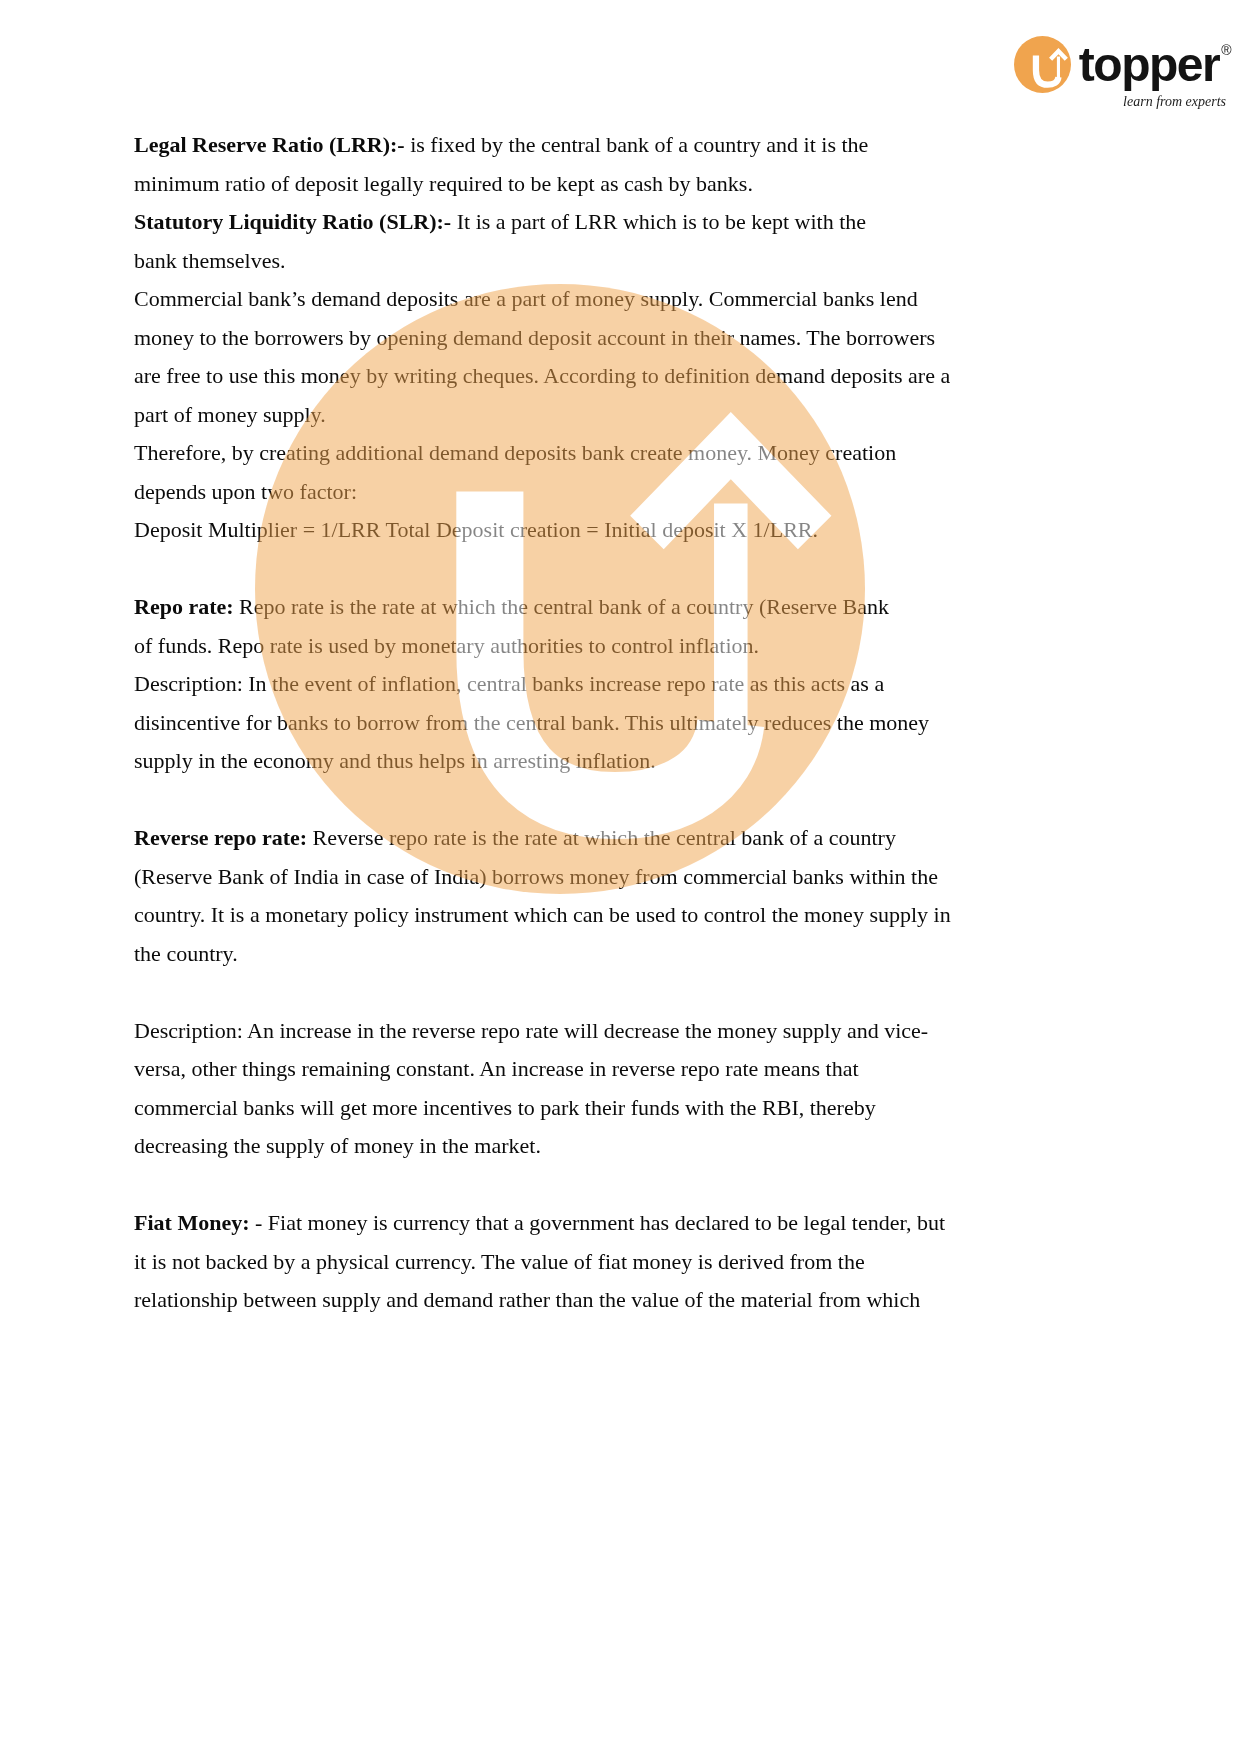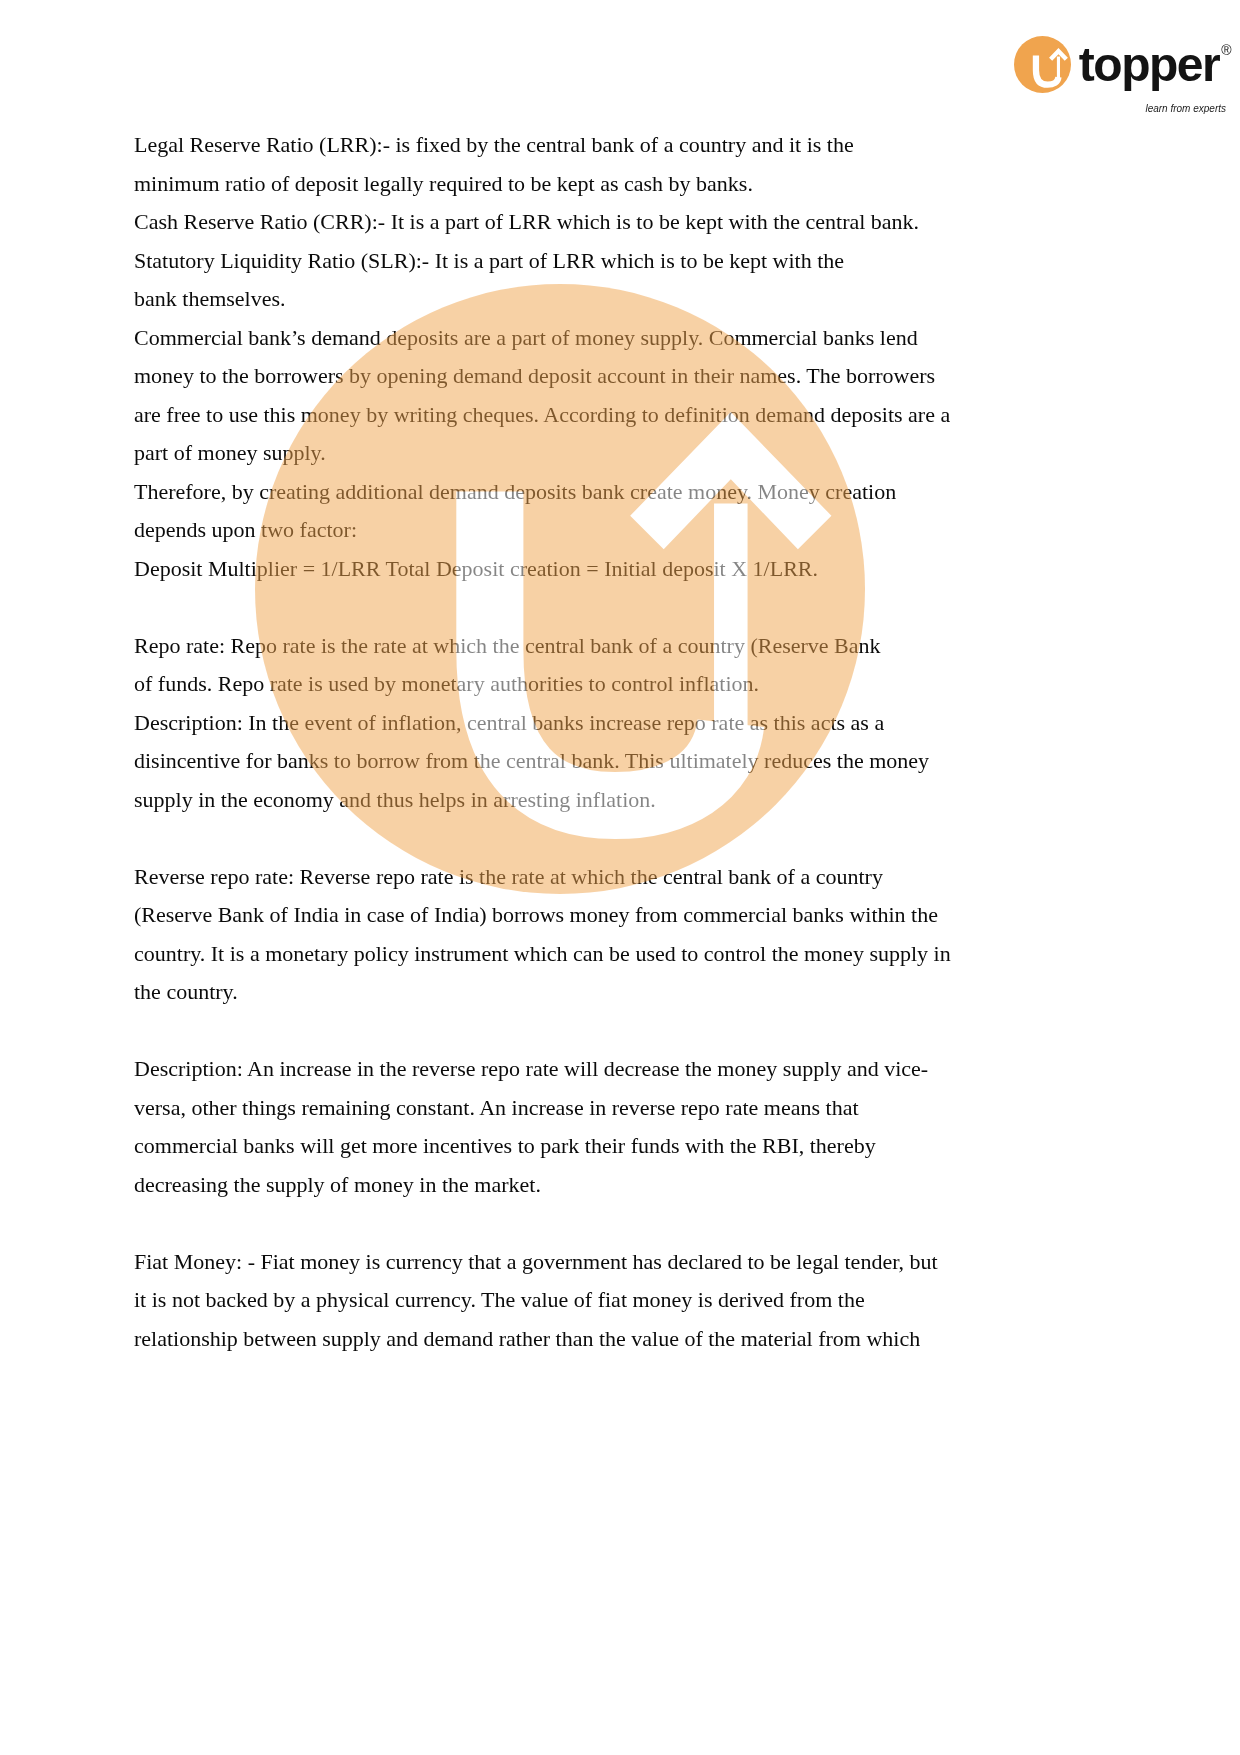--- a/index.html
+++ b/index.html
@@ -44,11 +44,11 @@
     color:#141414;
   }
   .tagline{
-    font-family:Liberation Sans, sans-serif;
+    font-family:Liberation Serif, serif;
     font-style:italic;
-    font-size:10px;
+    font-size:14px;
     color:#1c1c1c;
-    margin-top:10px;
+    margin-top:1px;
     padding-right:4px;
   }
 

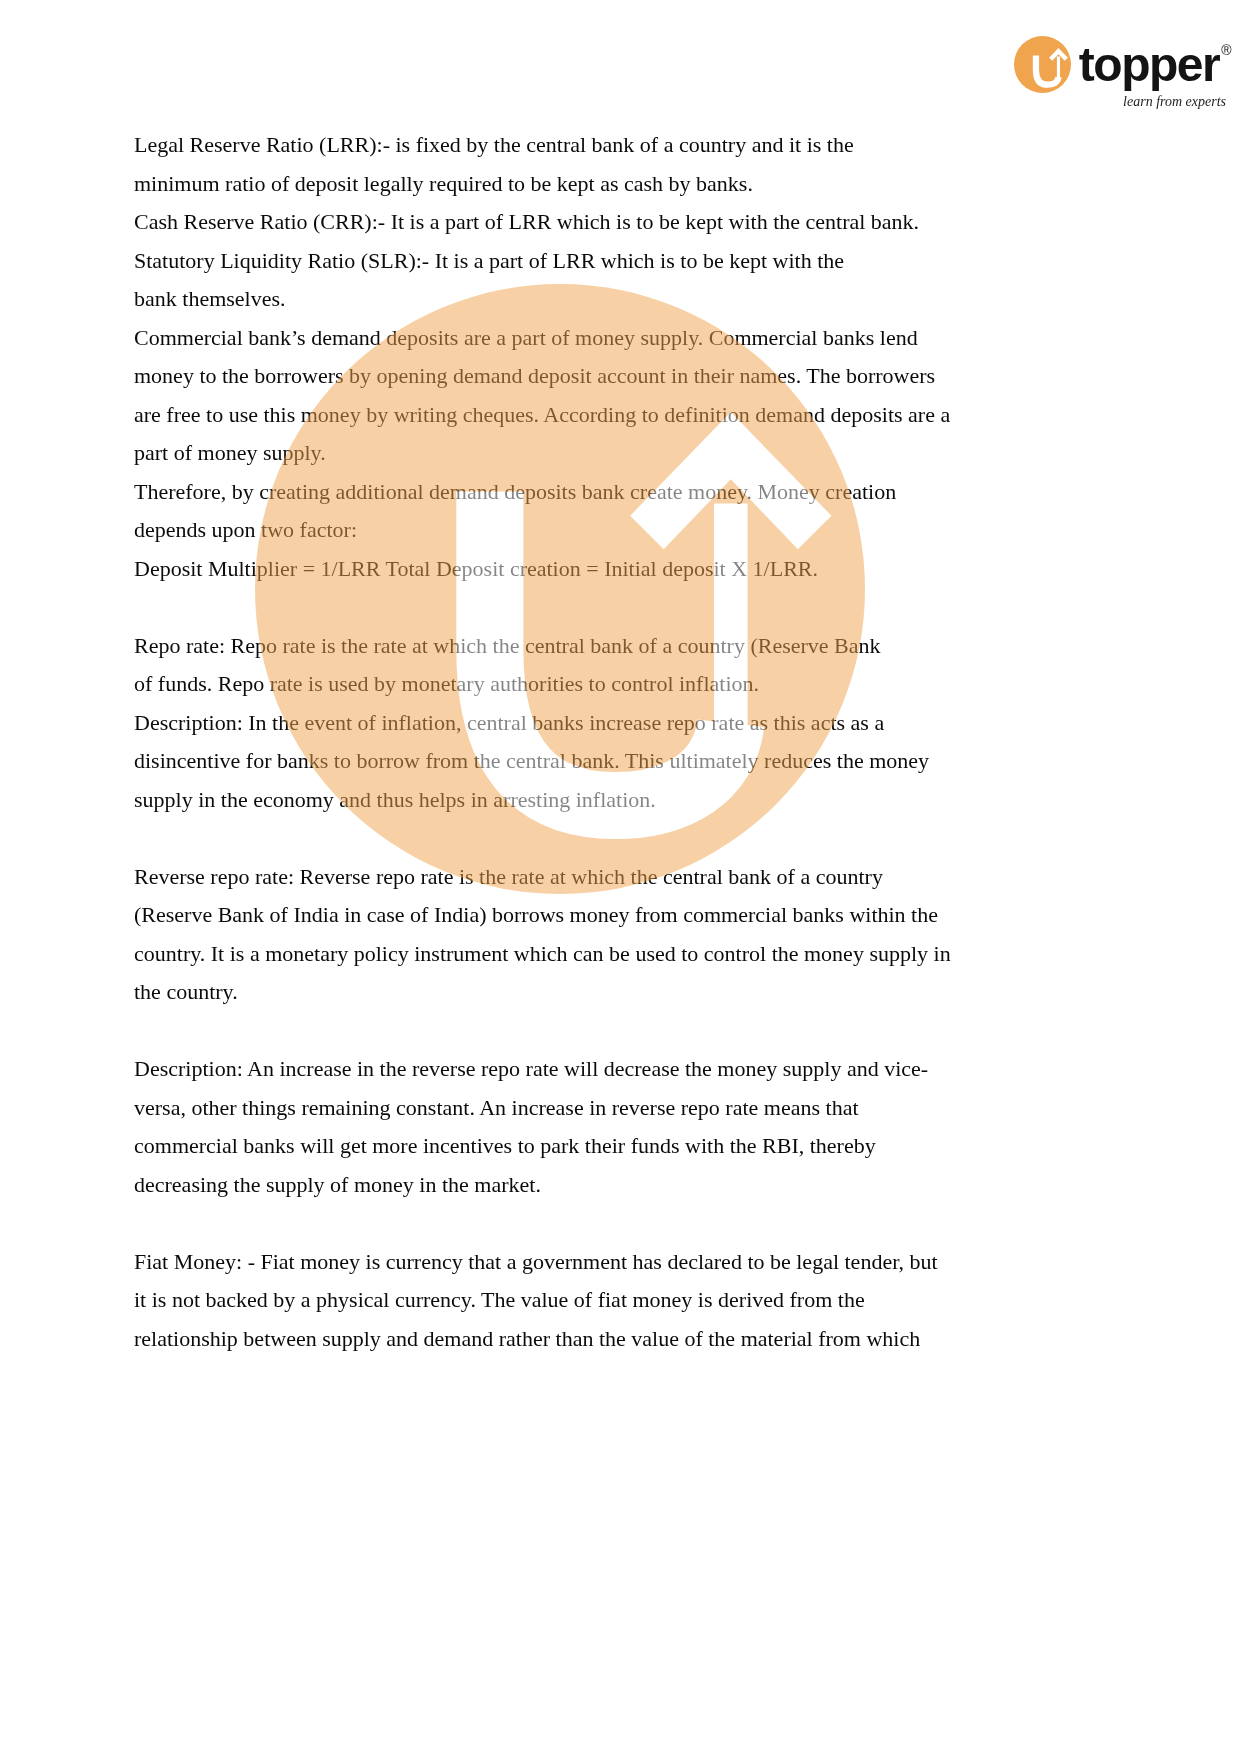--- a/index.html
+++ b/index.html
@@ -64,7 +64,7 @@
     color:#0b0b0b;
   }
   .line{white-space:nowrap;}
-  .line b{font-weight:normal;}
+  .line b{font-weight:bold;}
   .line.gap{margin-top:38.5px;}
 
   

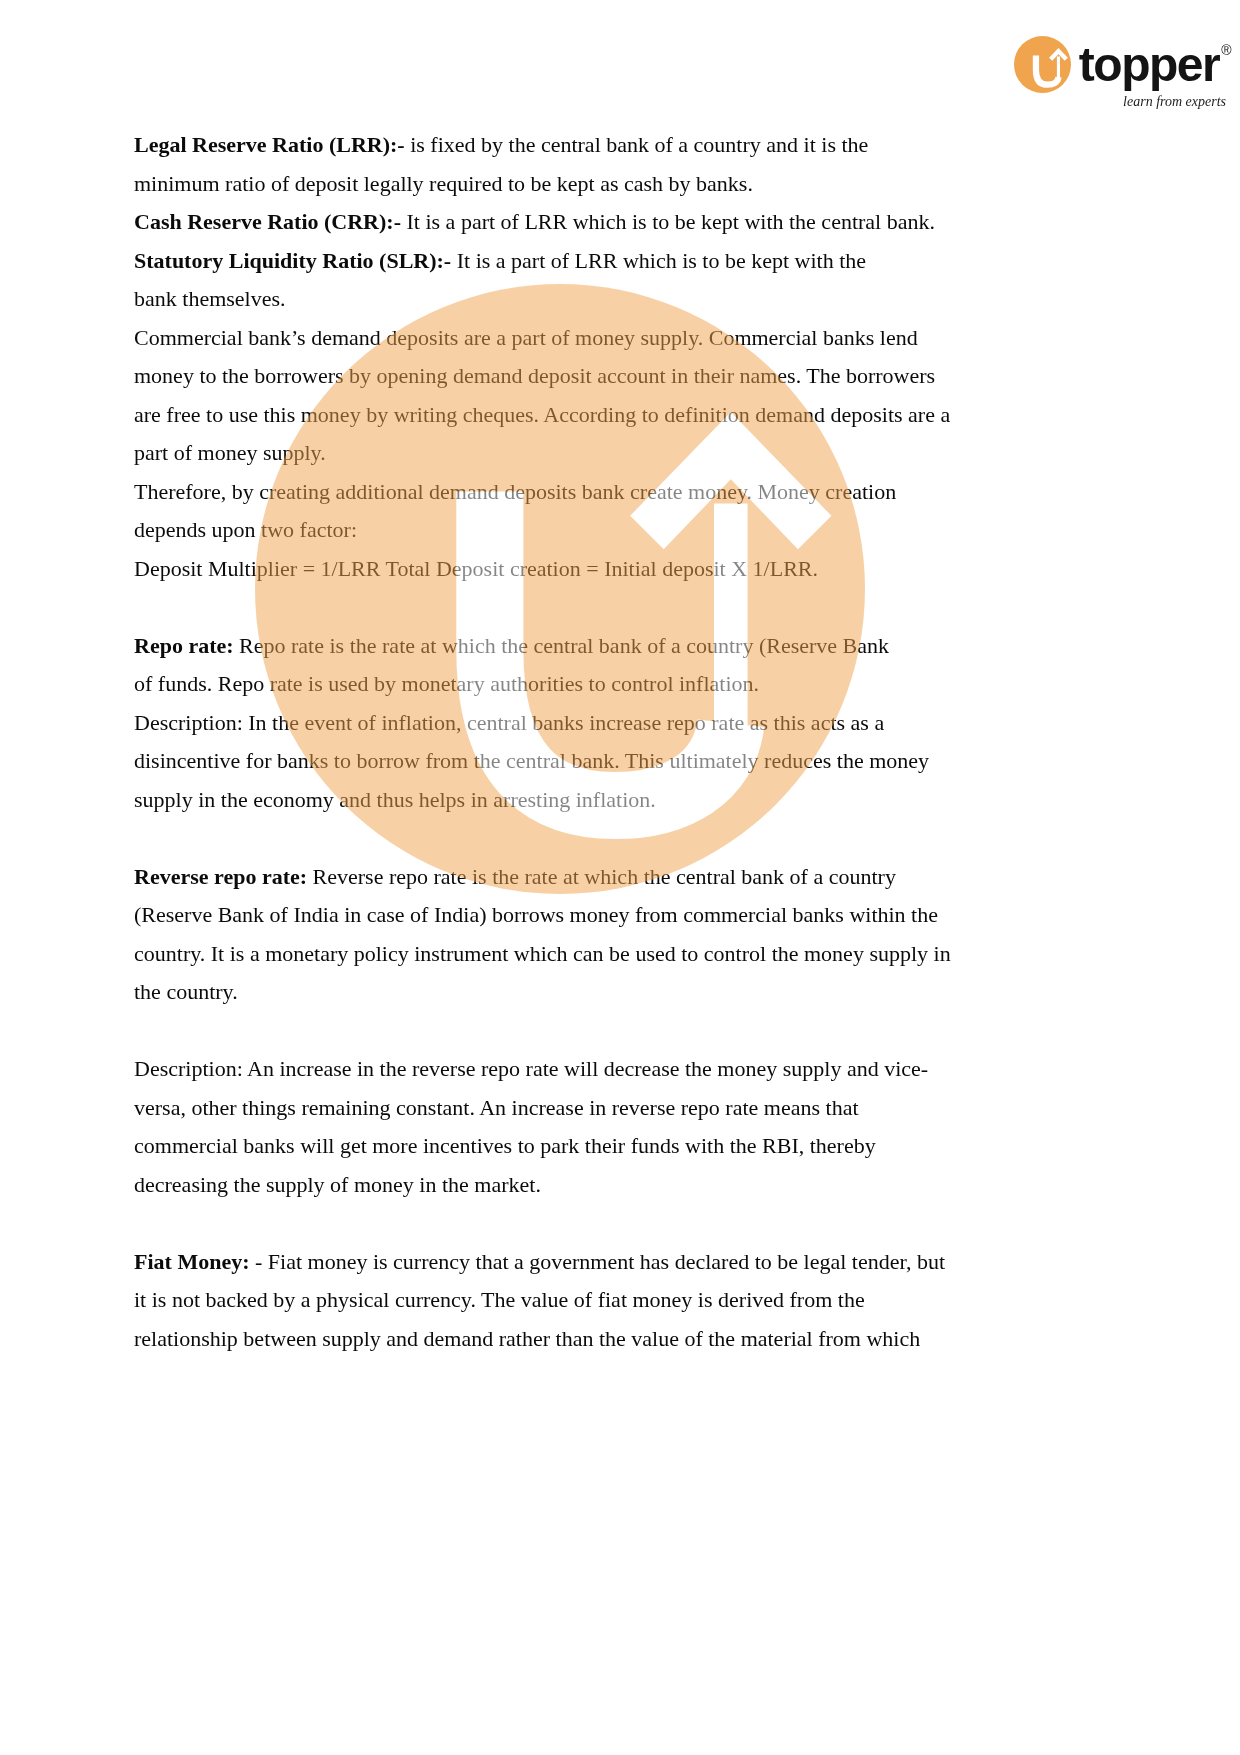--- a/index.html
+++ b/index.html
@@ -107,7 +107,6 @@
   <div class="content">
       <div class="line"><b>Legal Reserve Ratio (LRR):-</b><span> is fixed by the central bank of a country and it is the</span></div>
       <div class="line"><span>minimum ratio of deposit legally required to be kept as cash by banks.</span></div>
-      <div class="line"><b>Cash Reserve Ratio (CRR):-</b><span> It is a part of LRR which is to be kept with the central bank.</span></div>
       <div class="line"><b>Statutory Liquidity Ratio (SLR):-</b><span> It is a part of LRR which is to be kept with the</span></div>
       <div class="line"><span>bank themselves.</span></div>
       <div class="line"><span>Commercial bank’s demand deposits are a part of money supply. Commercial banks lend</span></div>

